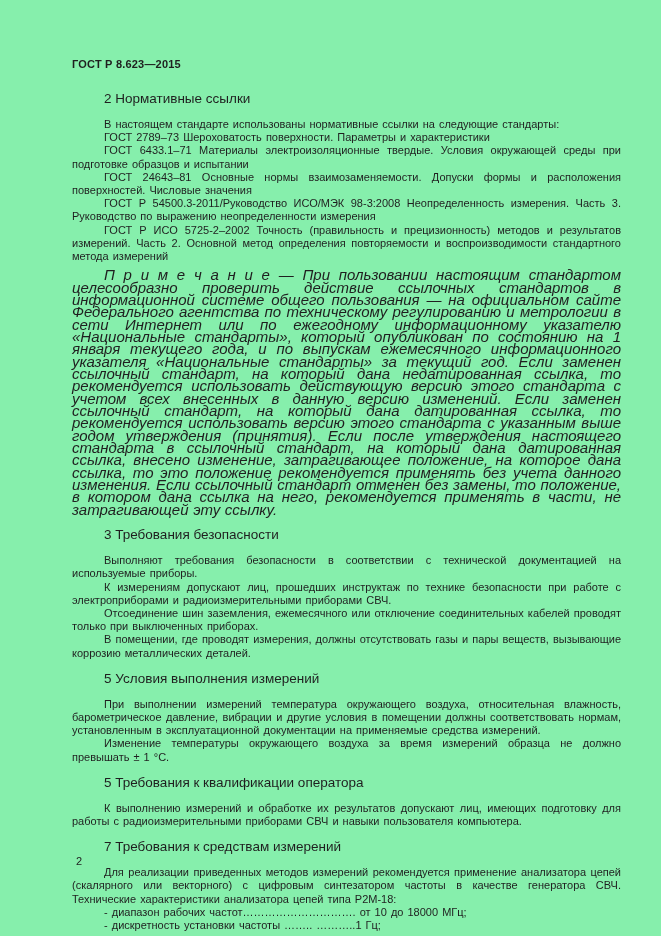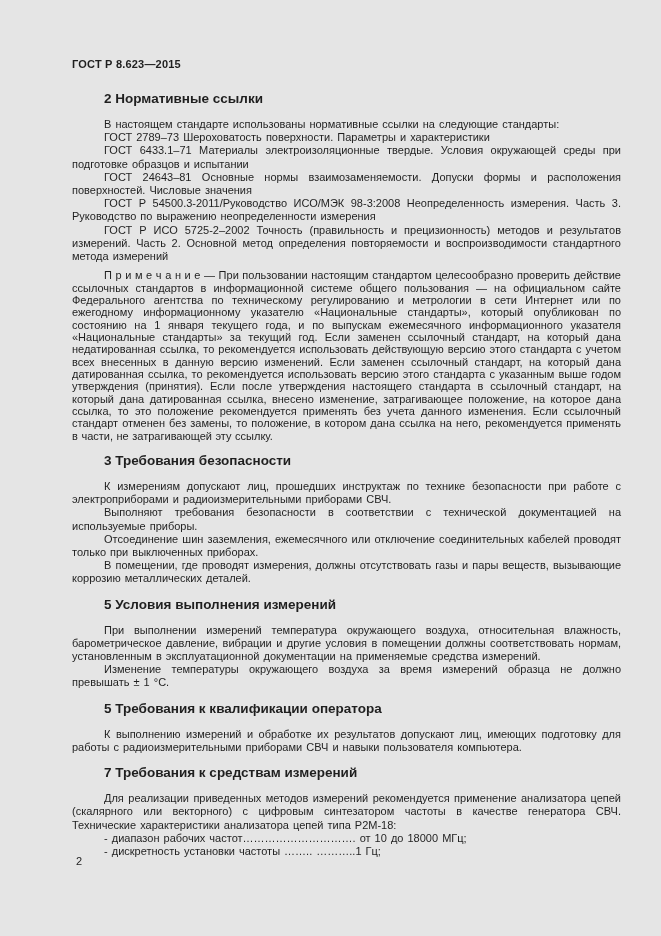--- a/index.html
+++ b/index.html
@@ -11,7 +11,7 @@
     position: relative;
     width: 661px;
     height: 936px;
-    background: #e5e5e5;
+    background: #86efac;
     font-family: "Liberation Sans", sans-serif;
     color: #1f1f1f;
     overflow: hidden;

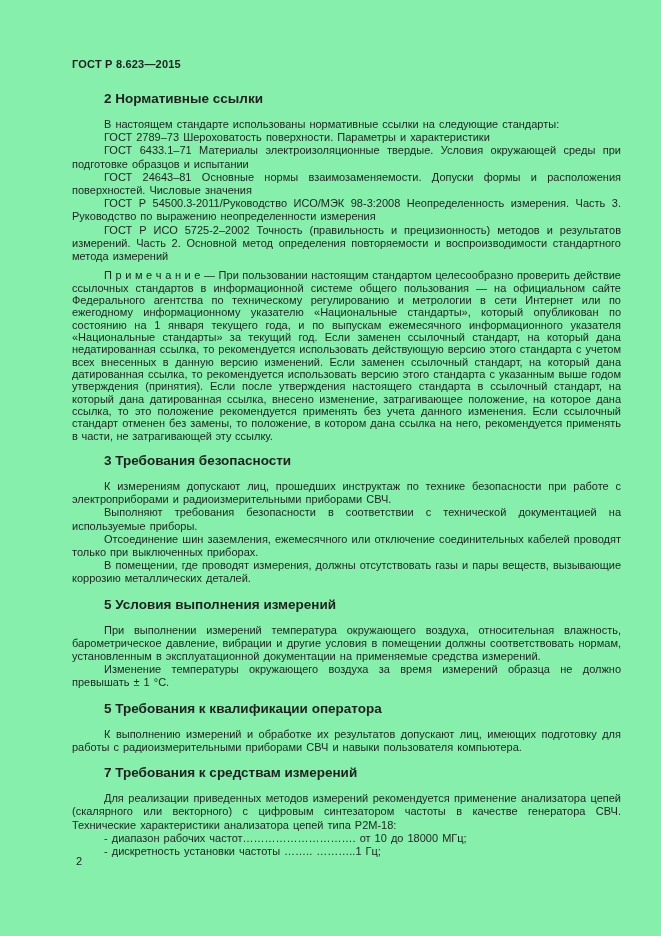--- a/index.html
+++ b/index.html
@@ -35,7 +35,7 @@
   }
   .heading {
     font-size: 13.5px;
-    font-weight: bold;
+    font-weight: normal;
     line-height: 14px;
     margin: 12px 0 12px 32px;
     text-align: left;

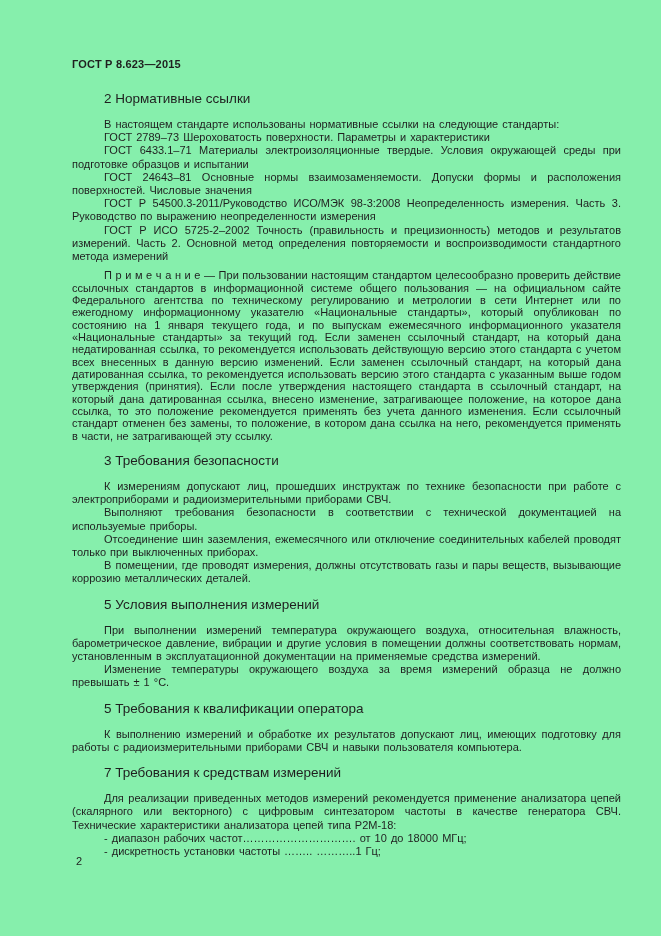--- a/index.html
+++ b/index.html
@@ -49,11 +49,12 @@
     word-spacing: 1px;
   }
   .note {
-    font-size: 11px;
+    font-size: 15px;
     line-height: 12.35px;
     margin: 6px 0 6px 0;
     text-indent: 32px;
     word-spacing: 0.5px;
+    font-style: italic;
   }
   .page-number {
     position: absolute;

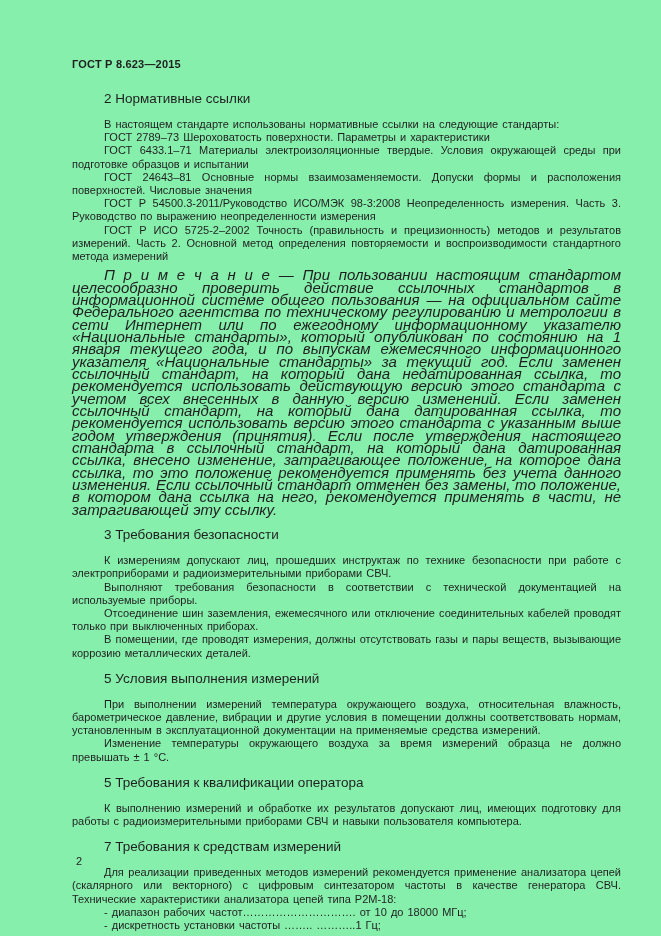--- a/index.html
+++ b/index.html
@@ -82,8 +82,8 @@
     <p class="note">П р и м е ч а н и е — При пользовании настоящим стандартом целесообразно проверить действие ссылочных стандартов в информационной системе общего пользования — на официальном сайте Федерального агентства по техническому регулированию и метрологии в сети Интернет или по ежегодному информационному указателю «Национальные стандарты», который опубликован по состоянию на 1 января текущего года, и по выпускам ежемесячного информационного указателя «Национальные стандарты» за текущий год. Если заменен ссылочный стандарт, на который дана недатированная ссылка, то рекомендуется использовать действующую версию этого стандарта с учетом всех внесенных в данную версию изменений. Если заменен ссылочный стандарт, на который дана датированная ссылка, то рекомендуется использовать версию этого стандарта с указанным выше годом утверждения (принятия). Если после утверждения настоящего стандарта в ссылочный стандарт, на который дана датированная ссылка, внесено изменение, затрагивающее положение, на которое дана ссылка, то это положение рекомендуется применять без учета данного изменения. Если ссылочный стандарт отменен без замены, то положение, в котором дана ссылка на него, рекомендуется применять в части, не затрагивающей эту ссылку.</p>
 
     <h2 class="heading">3 Требования безопасности</h2>
+    <p class="para">Выполняют требования безопасности в соответствии с технической документацией на используемые приборы.</p>
     <p class="para">К измерениям допускают лиц, прошедших инструктаж по технике безопасности при работе с электроприборами и радиоизмерительными приборами СВЧ.</p>
-    <p class="para">Выполняют требования безопасности в соответствии с технической документацией на используемые приборы.</p>
     <p class="para">Отсоединение шин заземления, ежемесячного или отключение соединительных кабелей проводят только при выключенных приборах.</p>
     <p class="para">В помещении, где проводят измерения, должны отсутствовать газы и пары веществ, вызывающие коррозию металлических деталей.</p>
 

